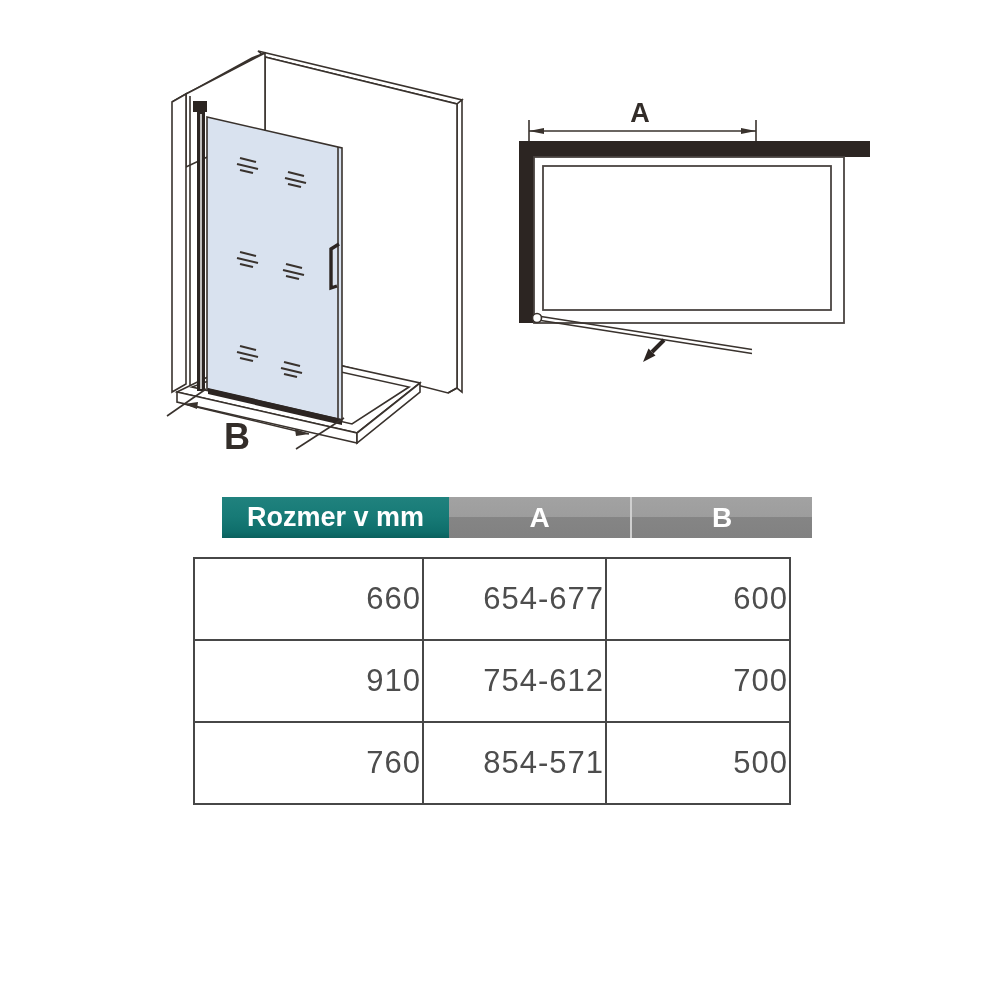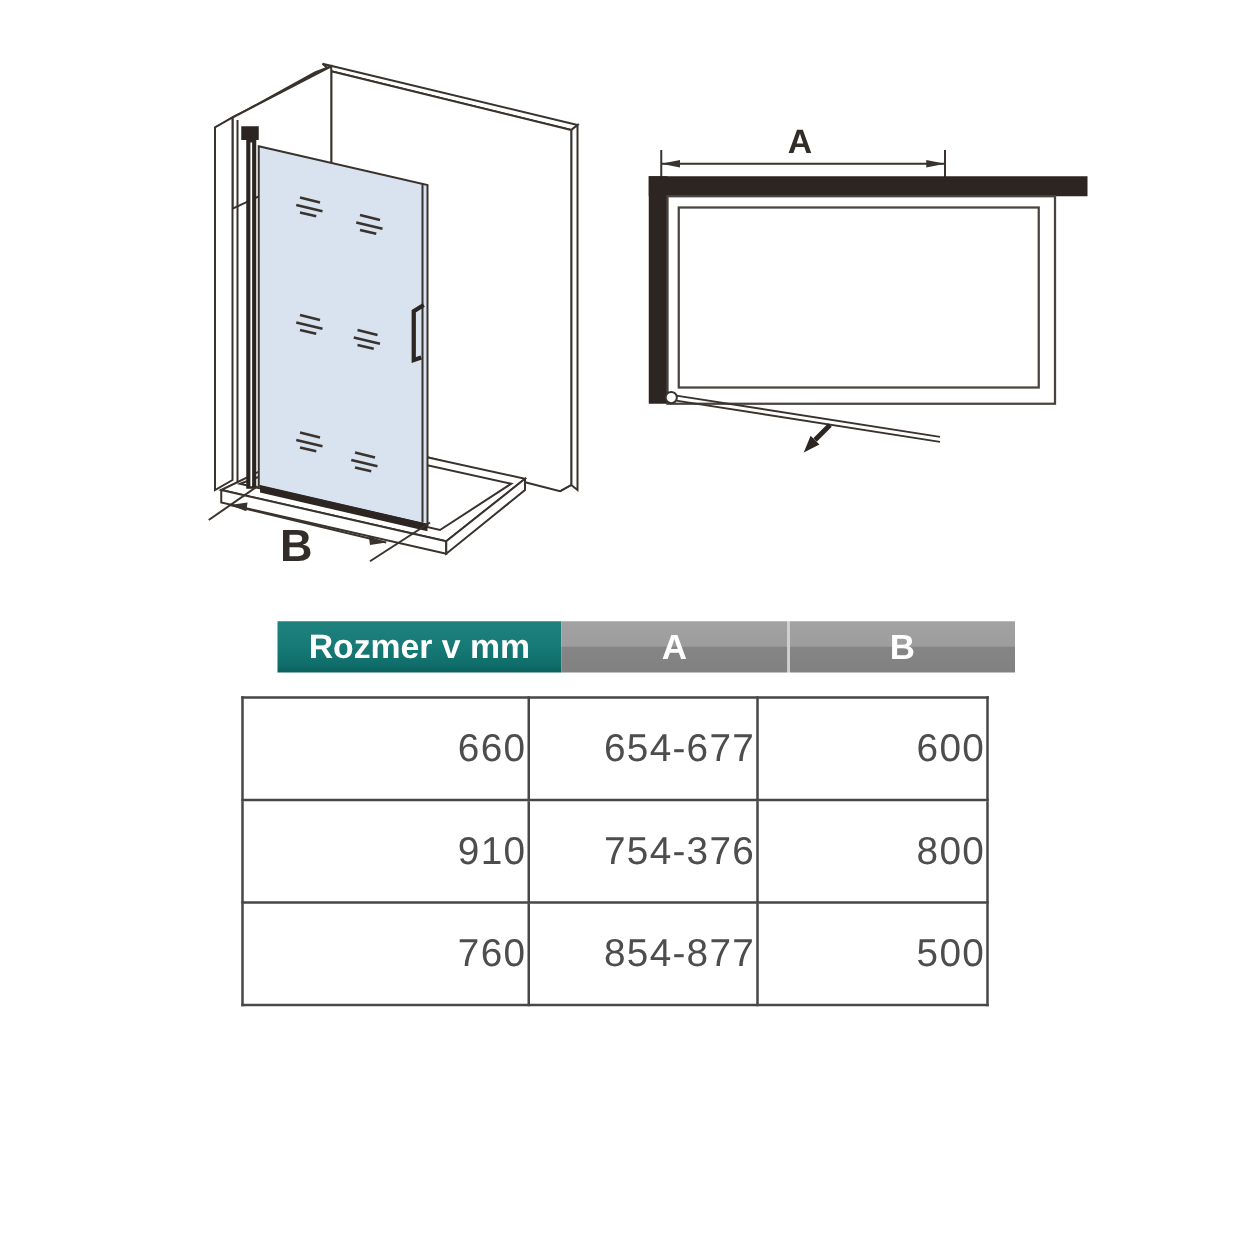--- a/index.html
+++ b/index.html
@@ -159,7 +159,7 @@
           </tr>
           <tr>
             <td>910</td>
-            <td>754-376</td>
+            <td>754-612</td>
             <td>800</td>
           </tr>
           <tr>

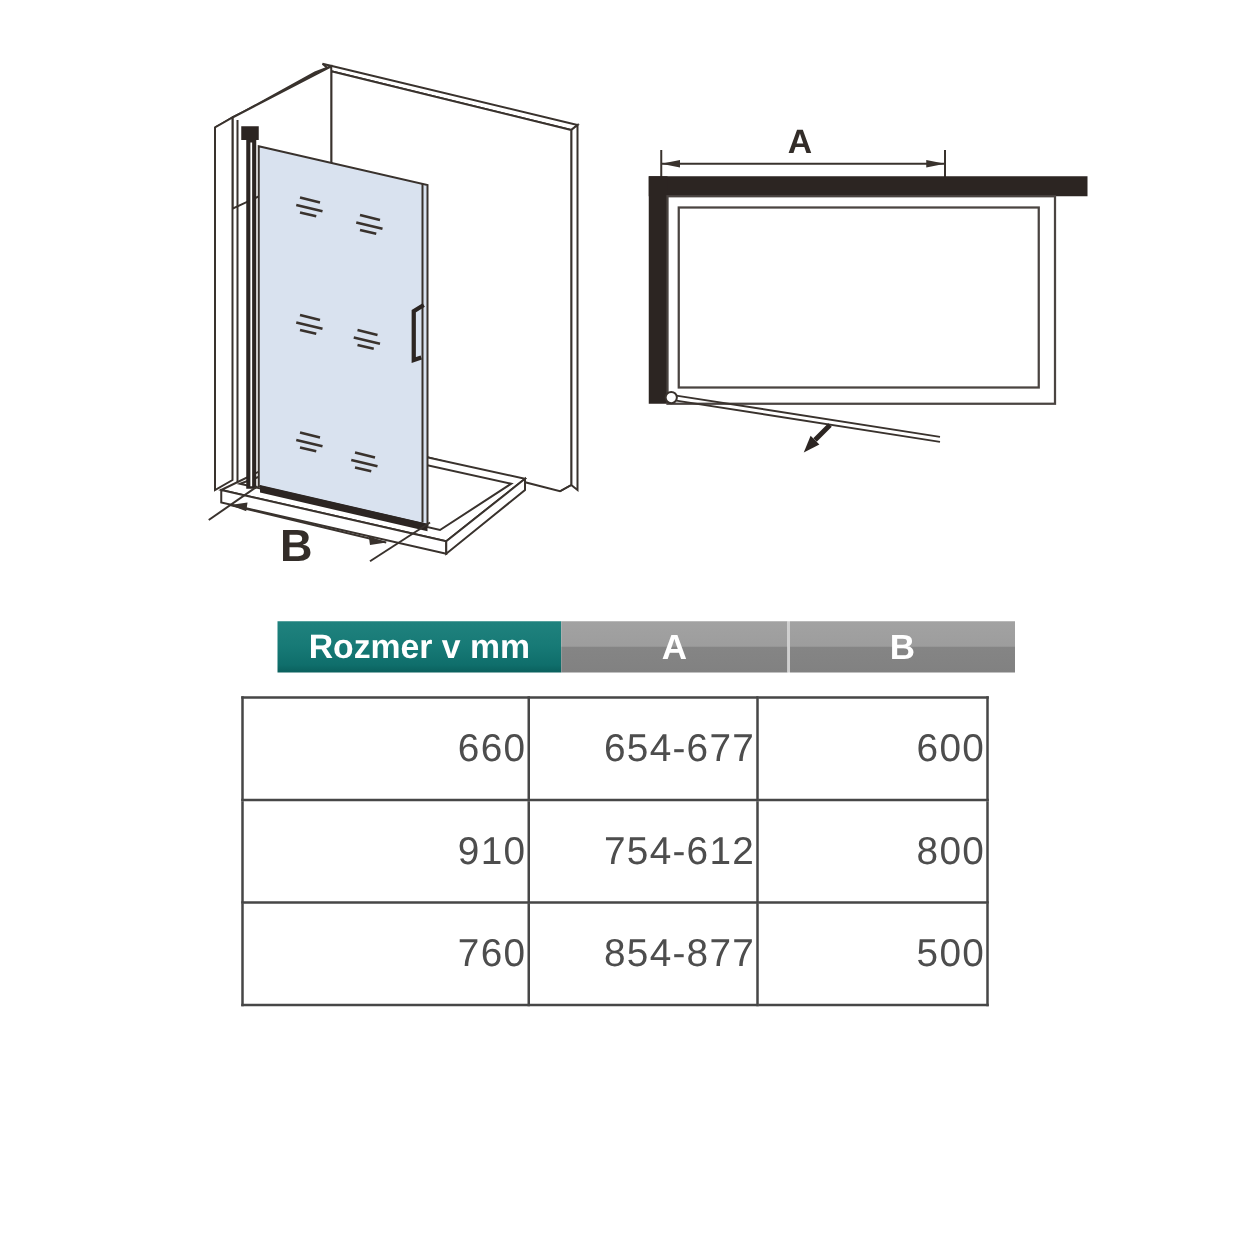--- a/index.html
+++ b/index.html
@@ -160,7 +160,7 @@
           <tr>
             <td>910</td>
             <td>754-612</td>
-            <td>800</td>
+            <td>700</td>
           </tr>
           <tr>
             <td>760</td>

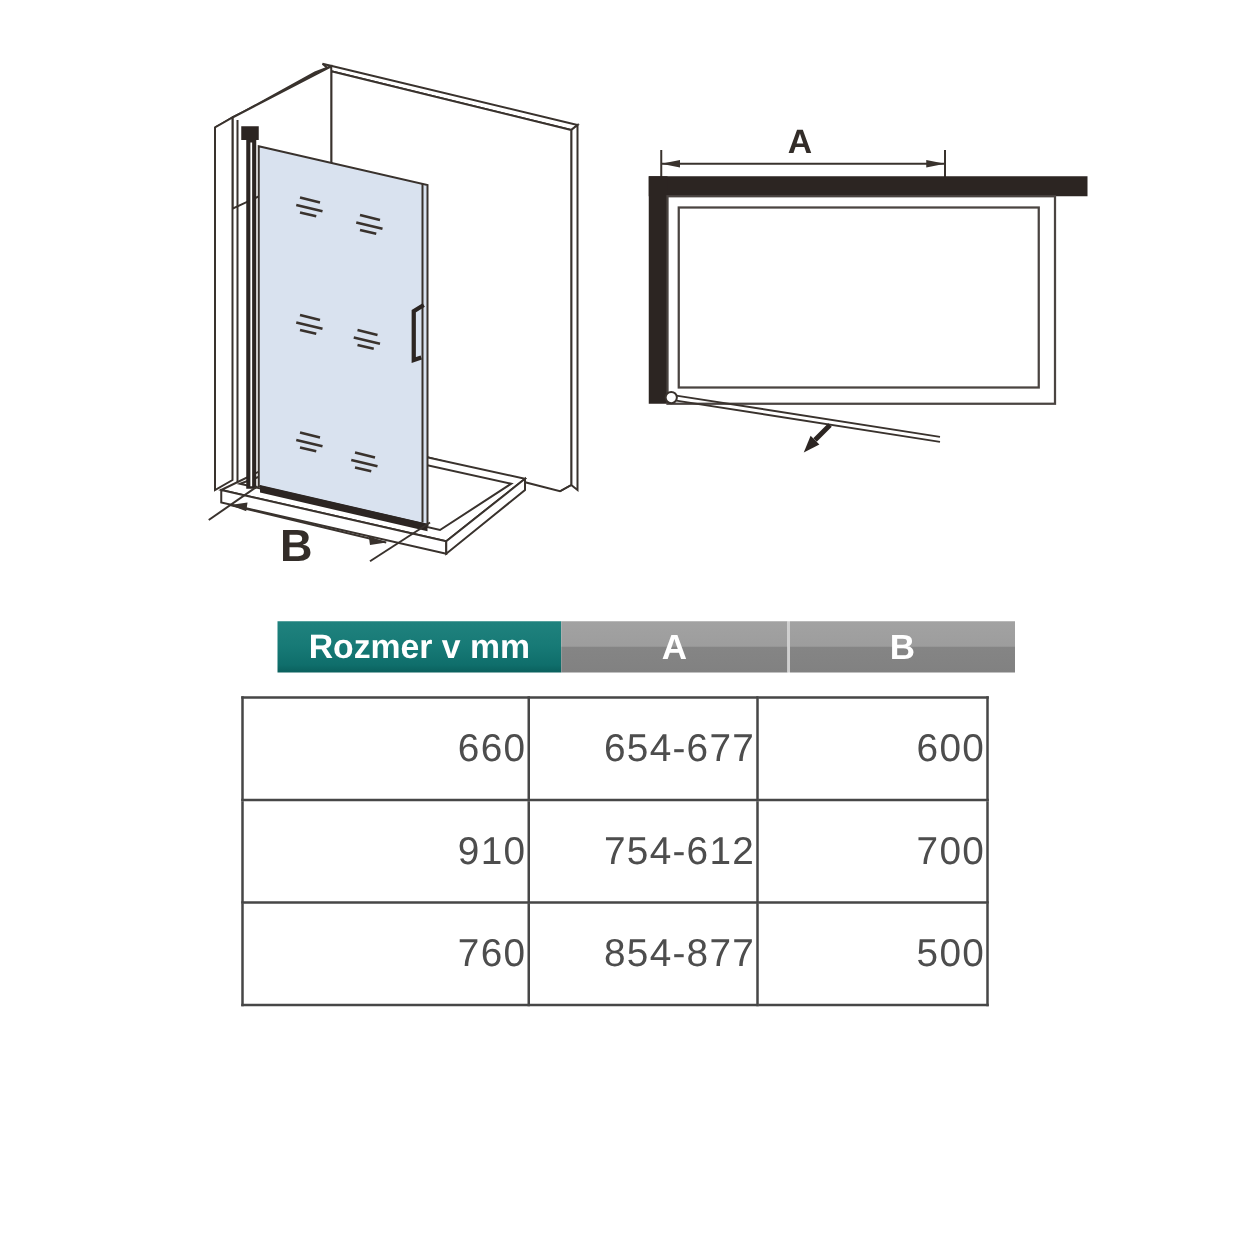--- a/index.html
+++ b/index.html
@@ -164,7 +164,7 @@
           </tr>
           <tr>
             <td>760</td>
-            <td>854-877</td>
+            <td>854-571</td>
             <td>500</td>
           </tr>
         </tbody>

